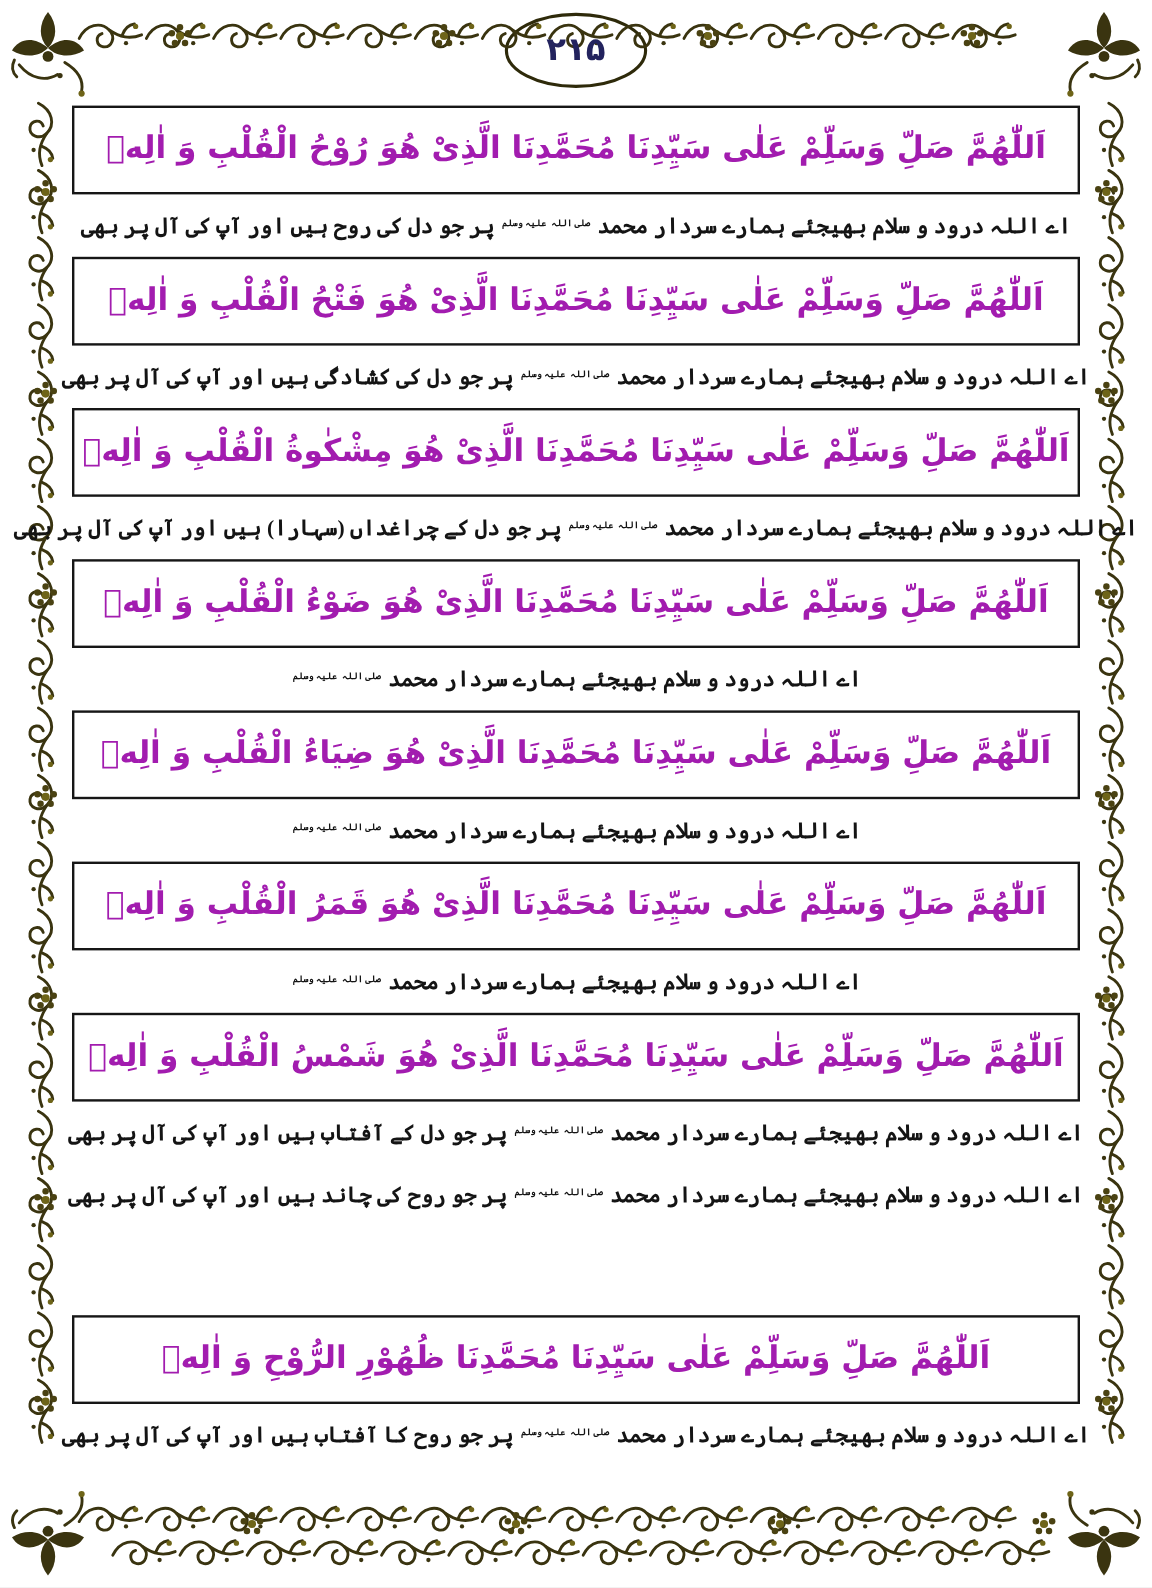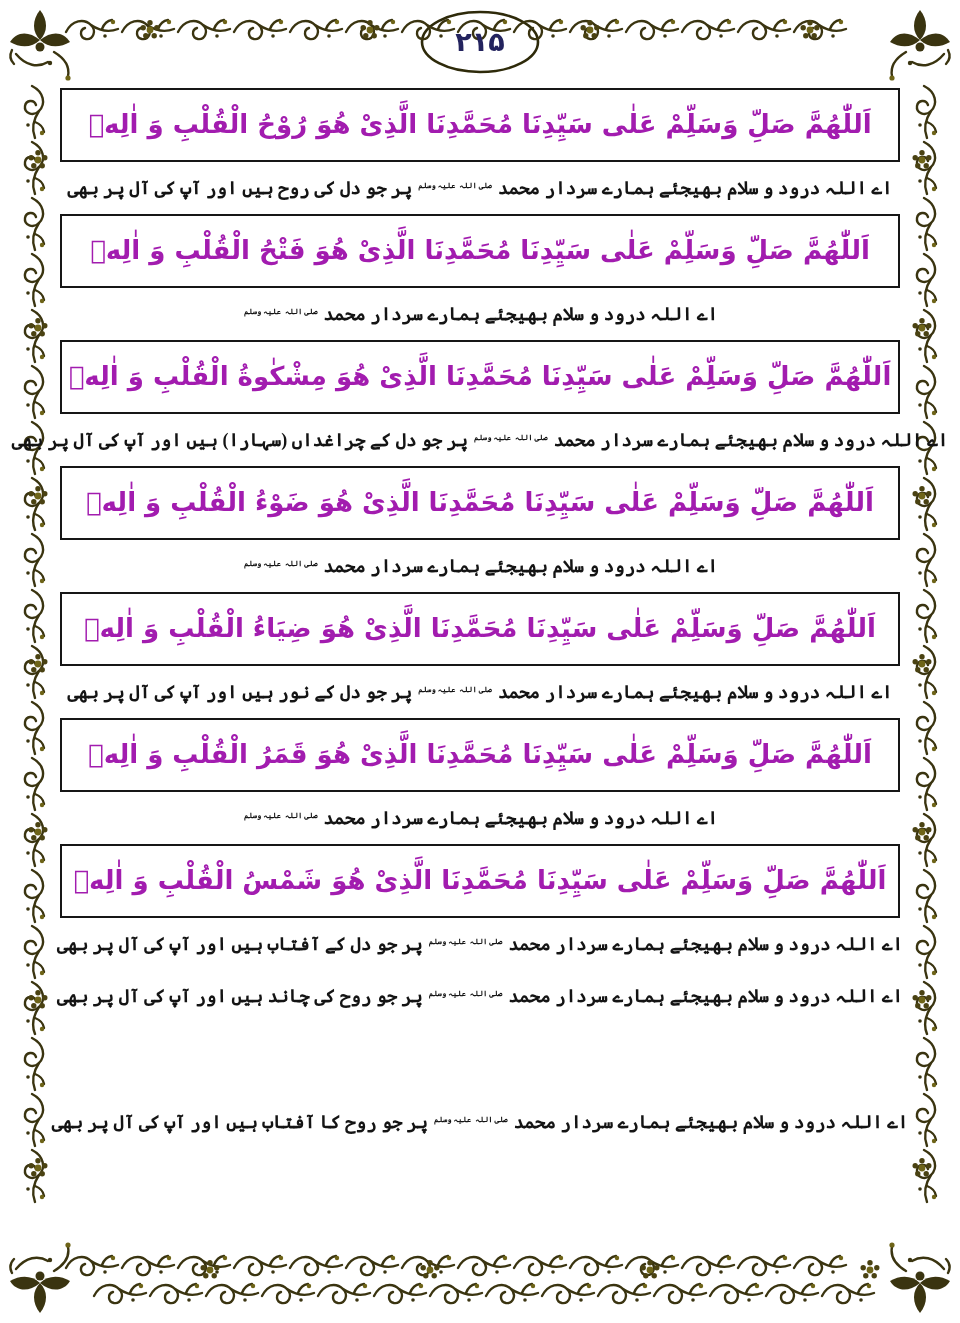--- a/index.html
+++ b/index.html
@@ -234,6 +234,7 @@
           <span>صلی اللہ</span>
           <span>علیہ وسلم</span>
         </span>
+        <span>پر جو دل کی کشادگی ہیں اور آپ کی آل پر بھی</span>
       </p>
     </section>
 

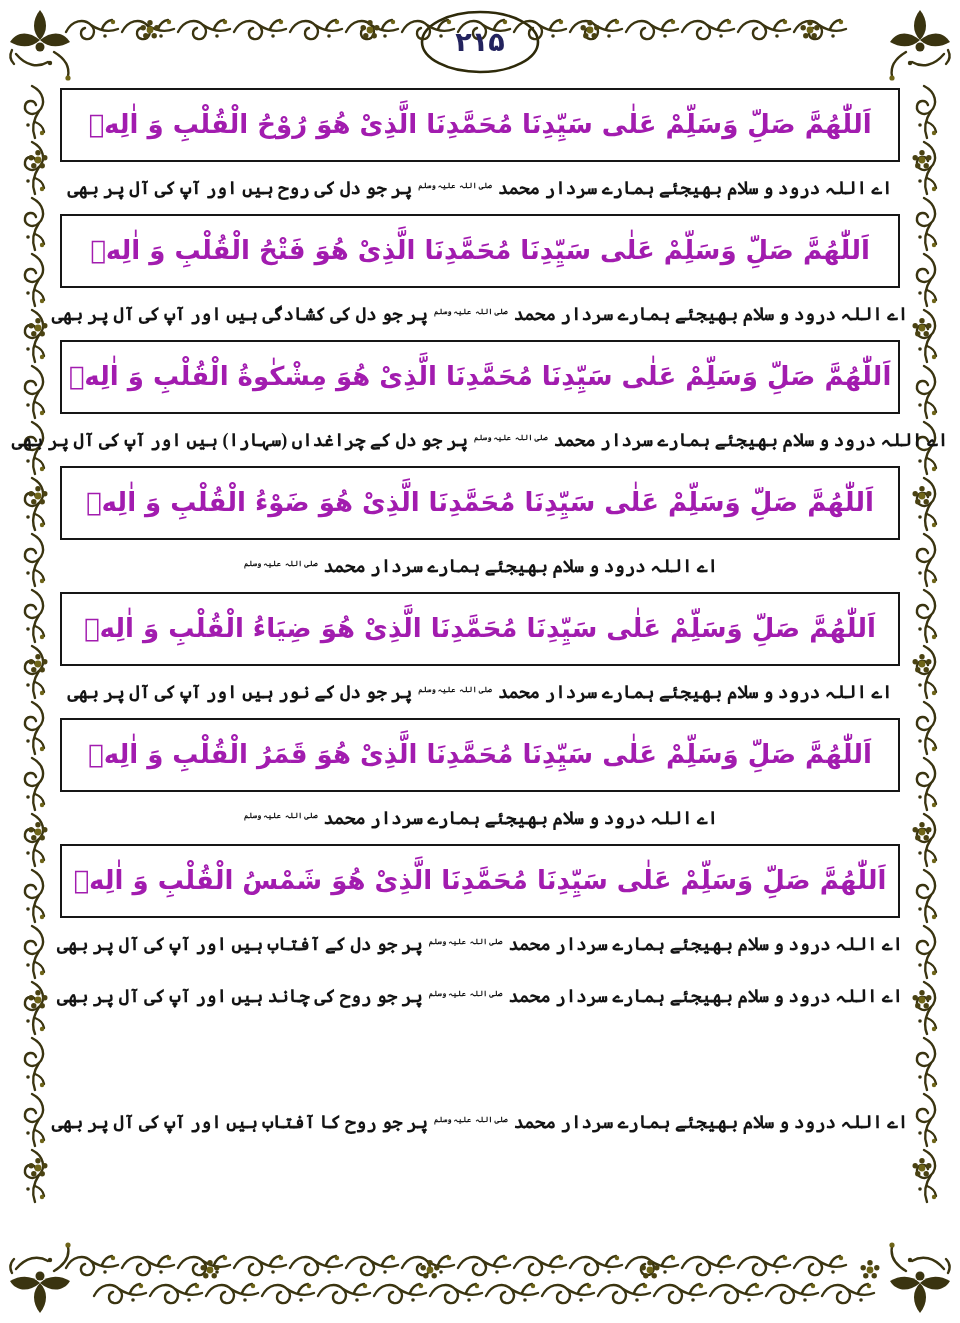--- a/index.html
+++ b/index.html
@@ -275,7 +275,6 @@
           <span>صلی اللہ</span>
           <span>علیہ وسلم</span>
         </span>
-        <span>پر جو دل کے نور ہیں اور آپ کی آل پر بھی</span>
       </p>
     </section>
 

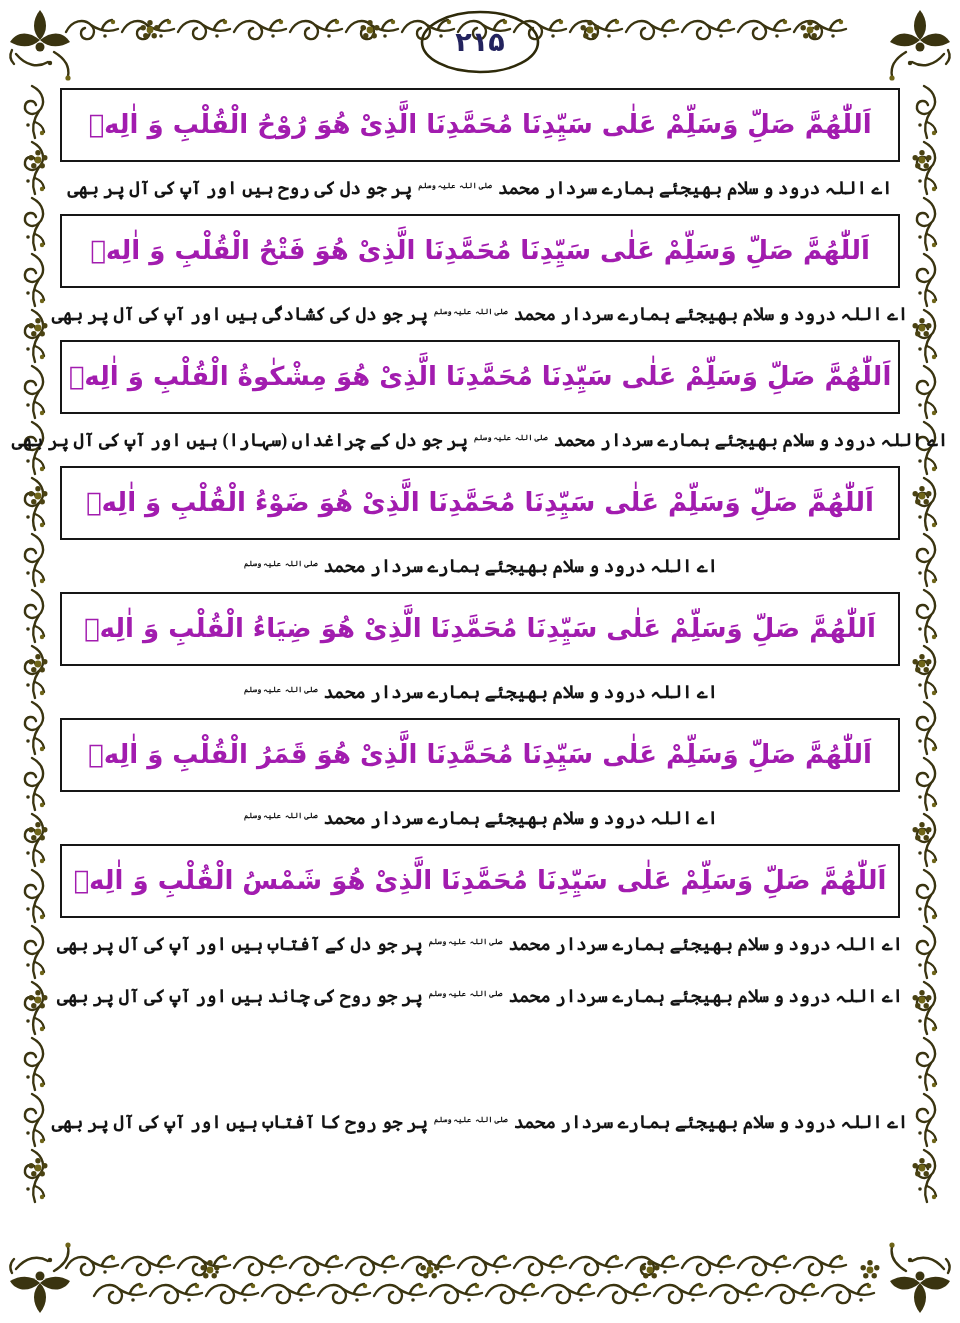--- a/index.html
+++ b/index.html
@@ -317,6 +317,9 @@
     </section>
 
     <section class="entry">
+      <div class="arabic-box">
+        <p class="arabic" dir="rtl">اَللّٰهُمَّ صَلِّ وَسَلِّمْ عَلٰى سَيِّدِنَا مُحَمَّدِنَا ظُهُوْرِ الرُّوْحِ وَ اٰلِهٖ</p>
+      </div>
       <p class="urdu" dir="rtl">
         <span>اے اللہ درود و سلام بھیجئے ہمارے سردار محمد</span>
         <span class="honorific">

